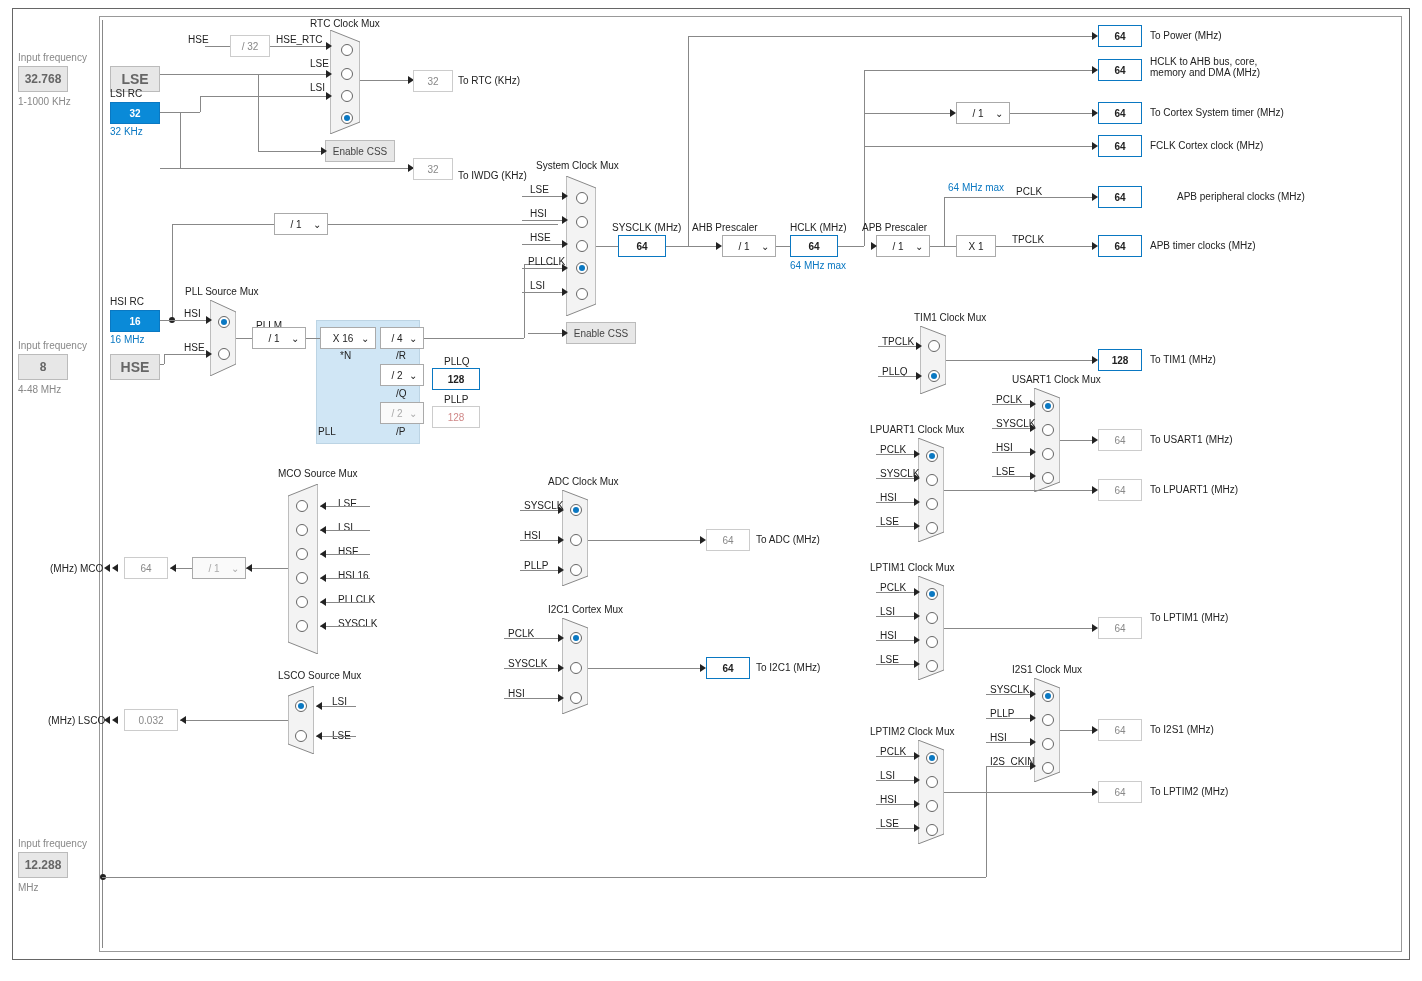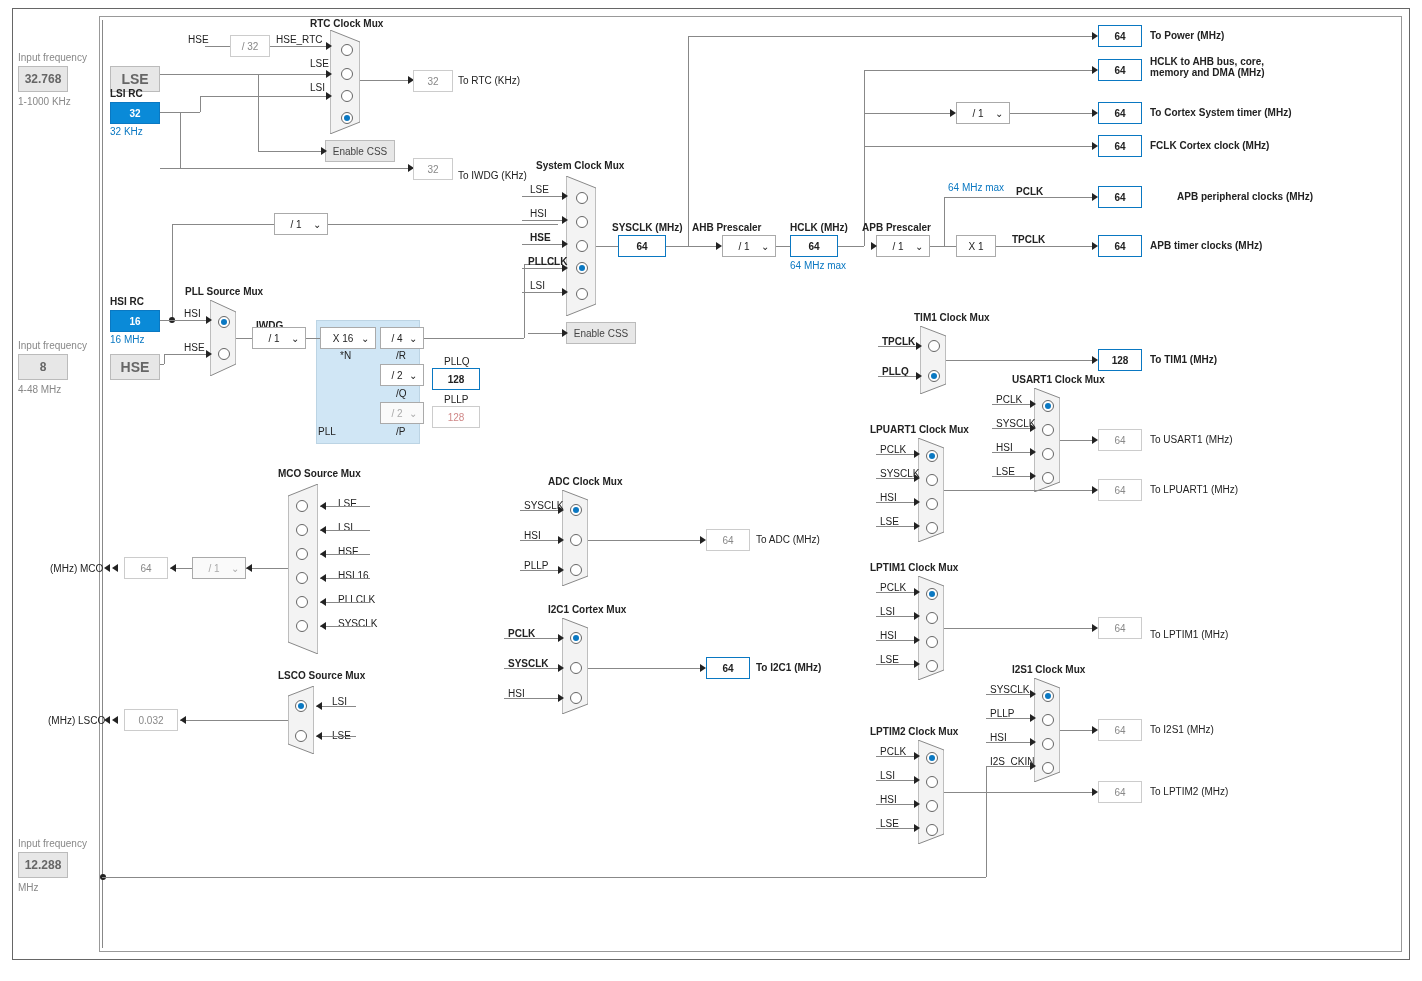--- a/index.html
+++ b/index.html
@@ -8,7 +8,7 @@
 .innerframe{position:absolute;left:99px;top:16px;width:1303px;height:936px;border:1px solid #999;box-sizing:border-box}
 
 .t{position:absolute;white-space:nowrap}
-.tb{font-weight:700}
+.tb{font-weight:400}
 .gtxt{color:#888}
 
 .valro{position:absolute;height:22px;border:1px solid #ccc;background:#fff;box-sizing:border-box;display:flex;align-items:center;justify-content:center;color:#888}

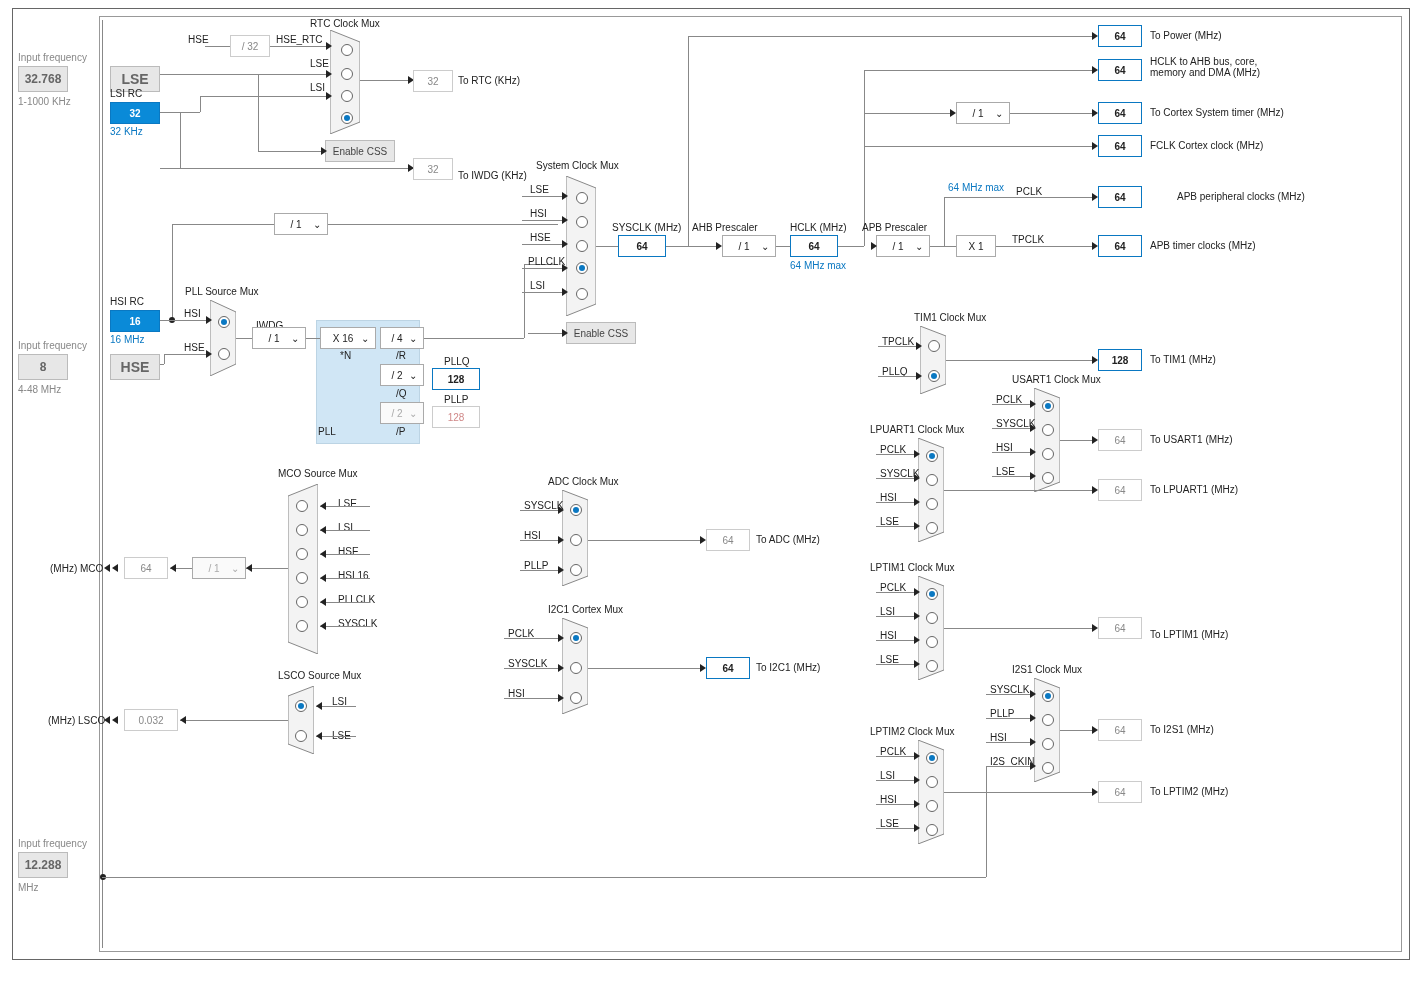--- a/index.html
+++ b/index.html
@@ -129,7 +129,7 @@
 <div class="vline" style="left:164px;top:354px;height:10px"></div>
 <div class="hline" style="left:160px;top:364px;width:4px"></div>
 
-<div class="t tb" style="left:256px;top:320px">IWDG</div>
+<div class="t tb" style="left:256px;top:320px">PLLM</div>
 <div class="hline" style="left:236px;top:338px;width:16px"></div>
 <div class="sel" style="left:252px;top:327px;width:54px">
       <span class="sv">/ 1</span>

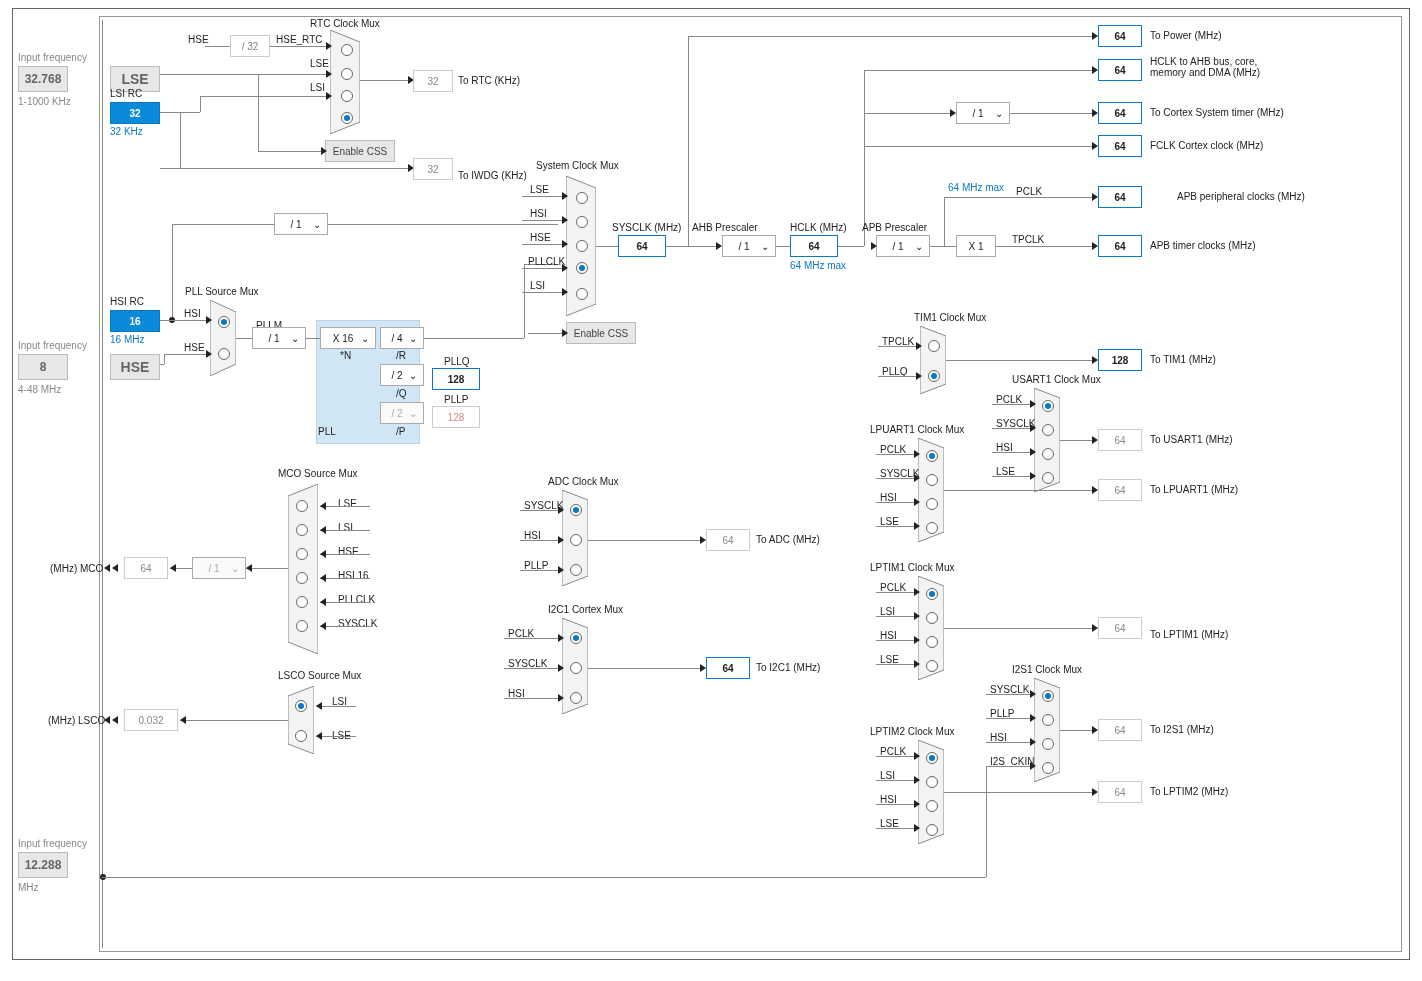--- a/index.html
+++ b/index.html
@@ -451,7 +451,7 @@
 <div class="hline" style="left:944px;top:628px;width:152px"></div>
     <div class="tri triR" style="left:1092px;top:624px"></div>
 <div class="valro" style="left:1098px;top:617px;width:44px">64</div>
-<div class="t" style="left:1150px;top:629px">To LPTIM1 (MHz)</div>
+<div class="t" style="left:1150px;top:612px">To LPTIM1 (MHz)</div>
 
 <div class="t tb" style="left:1012px;top:664px">I2S1 Clock Mux</div>
 <svg style="position:absolute;left:1034px;top:678px;width:26px;height:104px">

